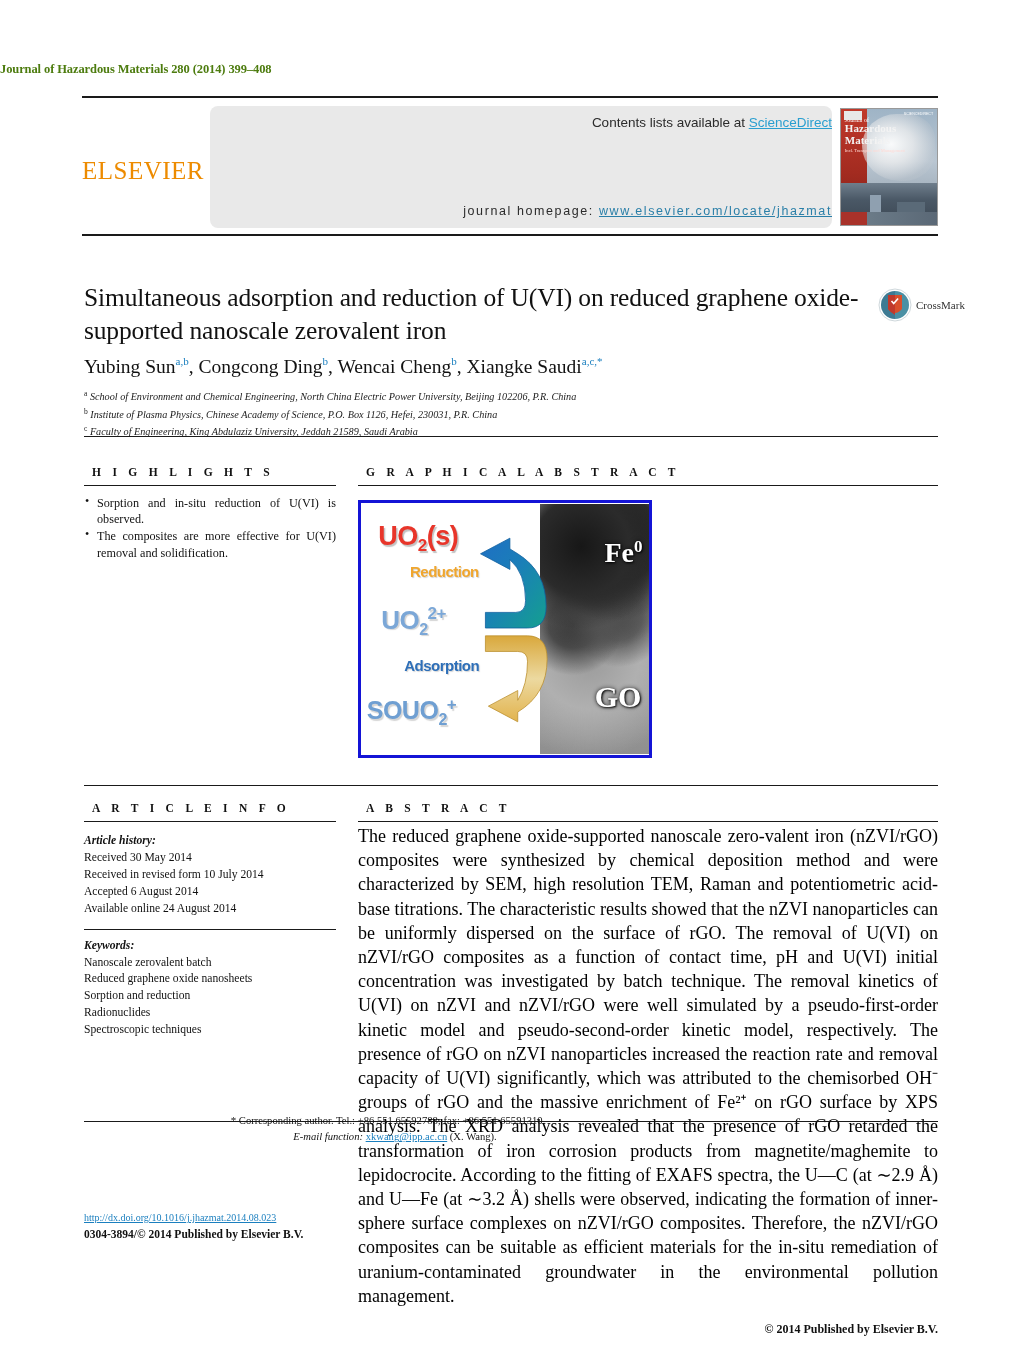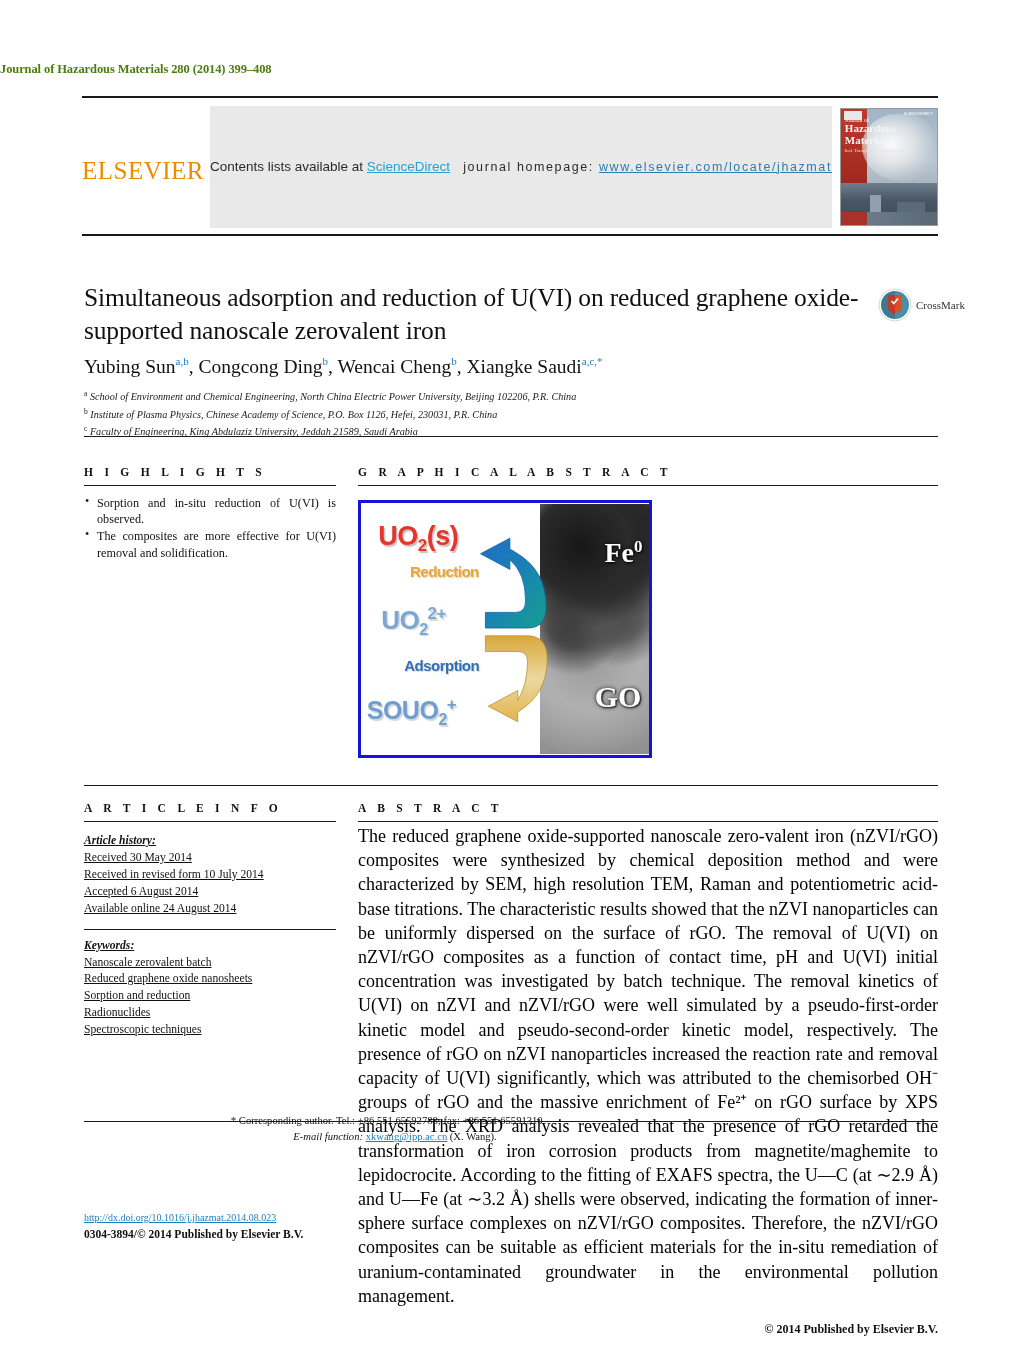--- a/index.html
+++ b/index.html
@@ -75,11 +75,12 @@
     background: #e9e9e9;
     margin: 4px 8px 6px 8px;
     display: flex;
-    flex-direction: row;
-    align-items: center;
+    flex-direction: column;
+    align-items: flex-end;
     justify-content: space-between;
     padding: 9px 0 10px 0;
     box-sizing: border-box;
+    border-radius: 8px;
   }
   .contents-line {
     font-family: "Liberation Sans", sans-serif;

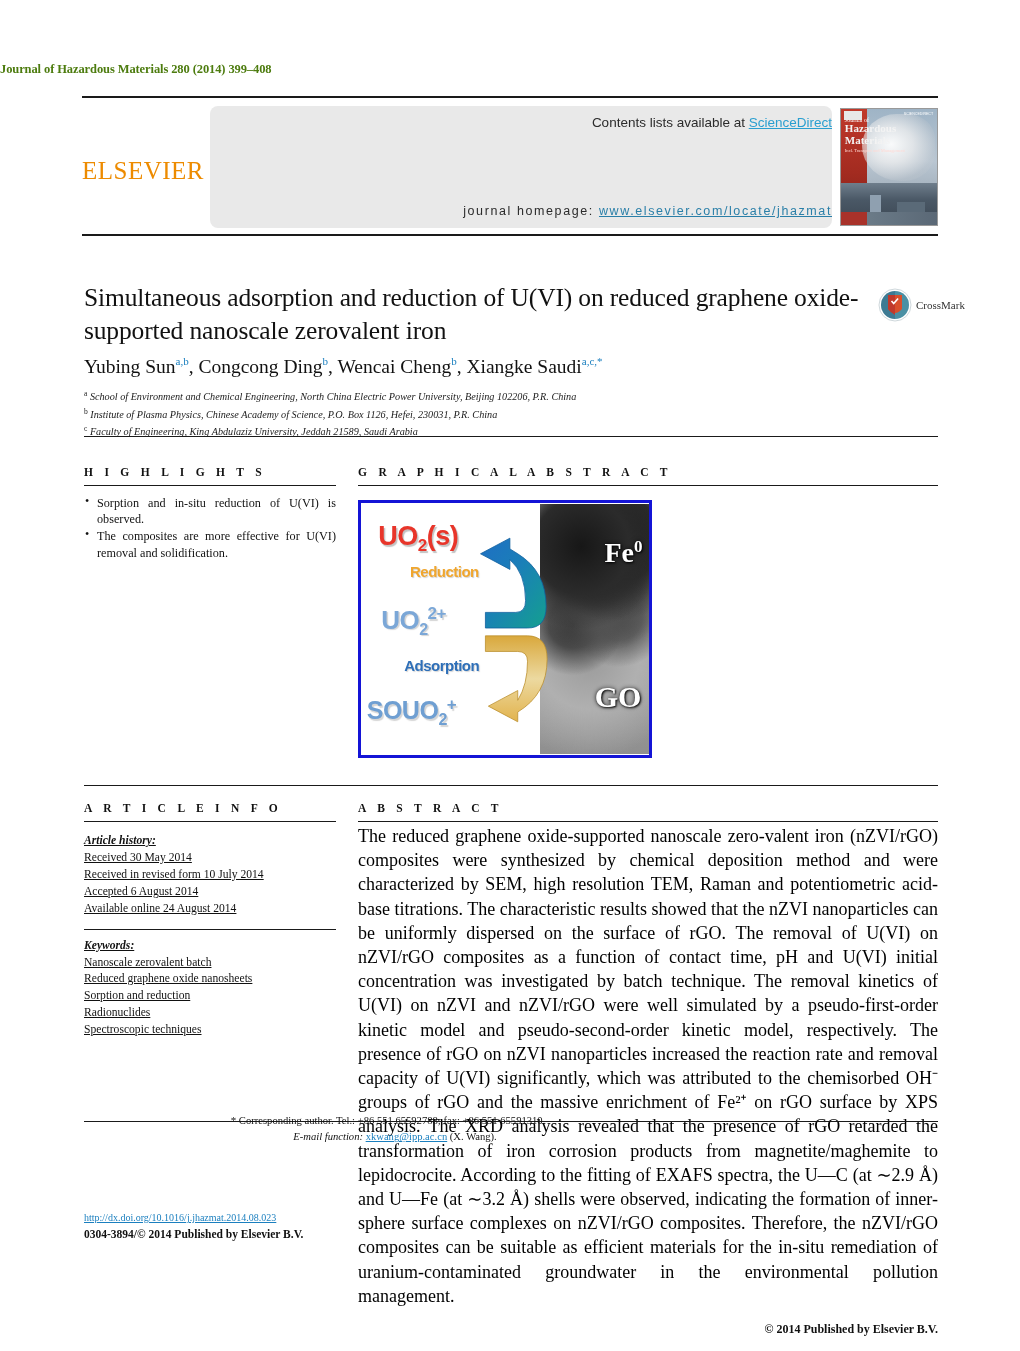--- a/index.html
+++ b/index.html
@@ -225,6 +225,7 @@
     letter-spacing: 4.3px;
     color: #111;
     text-transform: uppercase;
+    margin-left: 8px;
   }
   .sec-rule {
     border-top: 1.3px solid #1a1a1a;

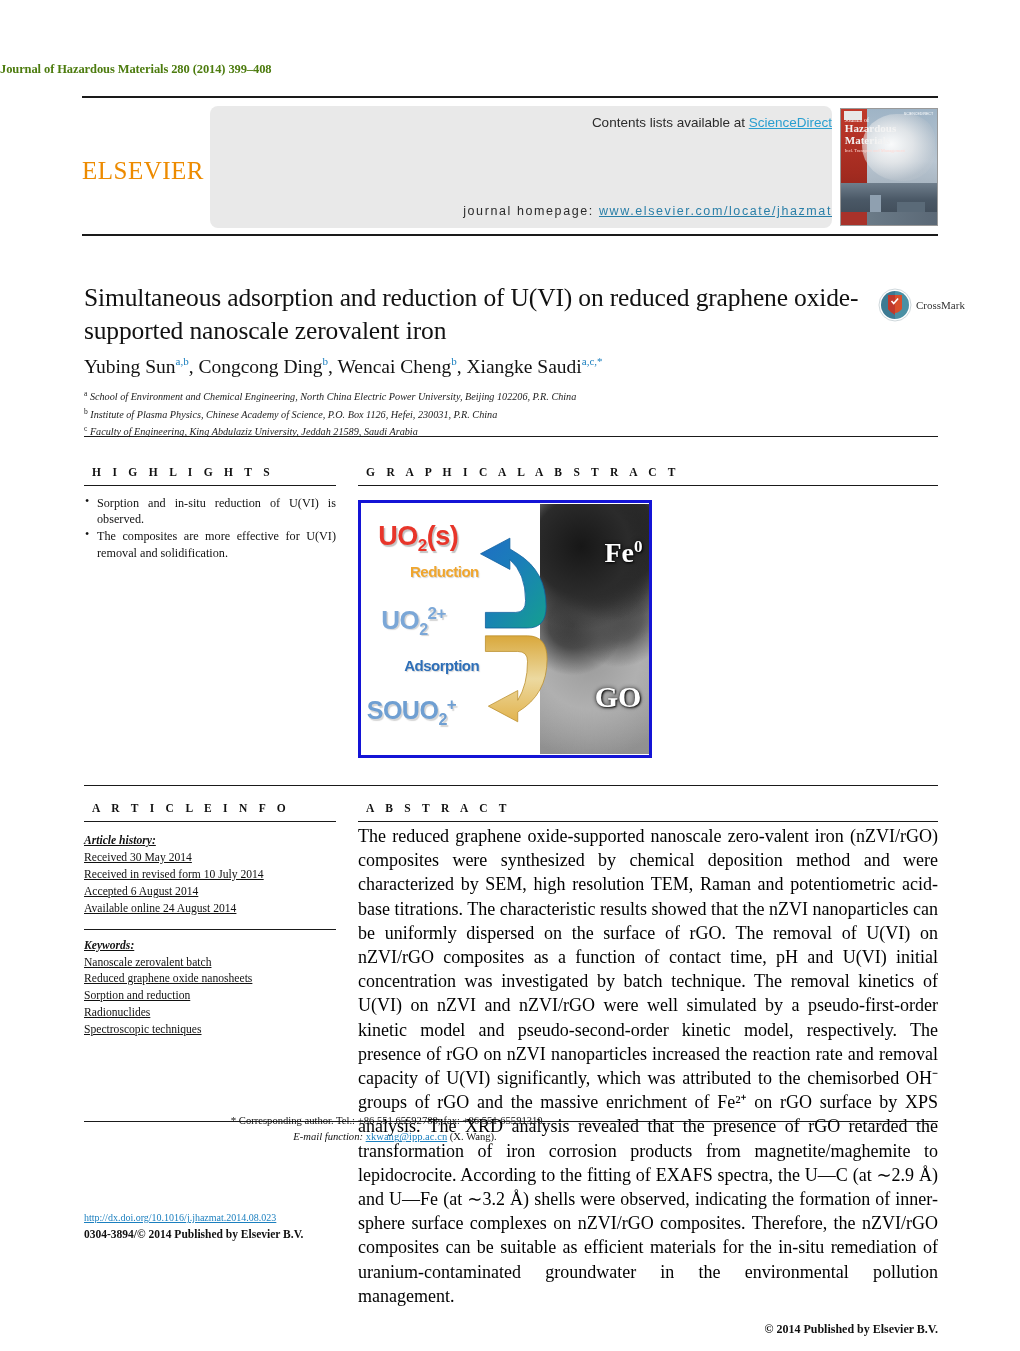--- a/index.html
+++ b/index.html
@@ -348,7 +348,6 @@
     font-size: 11.6px;
     line-height: 1.46;
     color: #111;
-    text-decoration: underline;
   }
   .info-block .ital { font-style: italic; font-weight: bold; }
   .info-rule { border-top: 1.2px solid #1a1a1a; margin: 11px 0 8px 0; }

